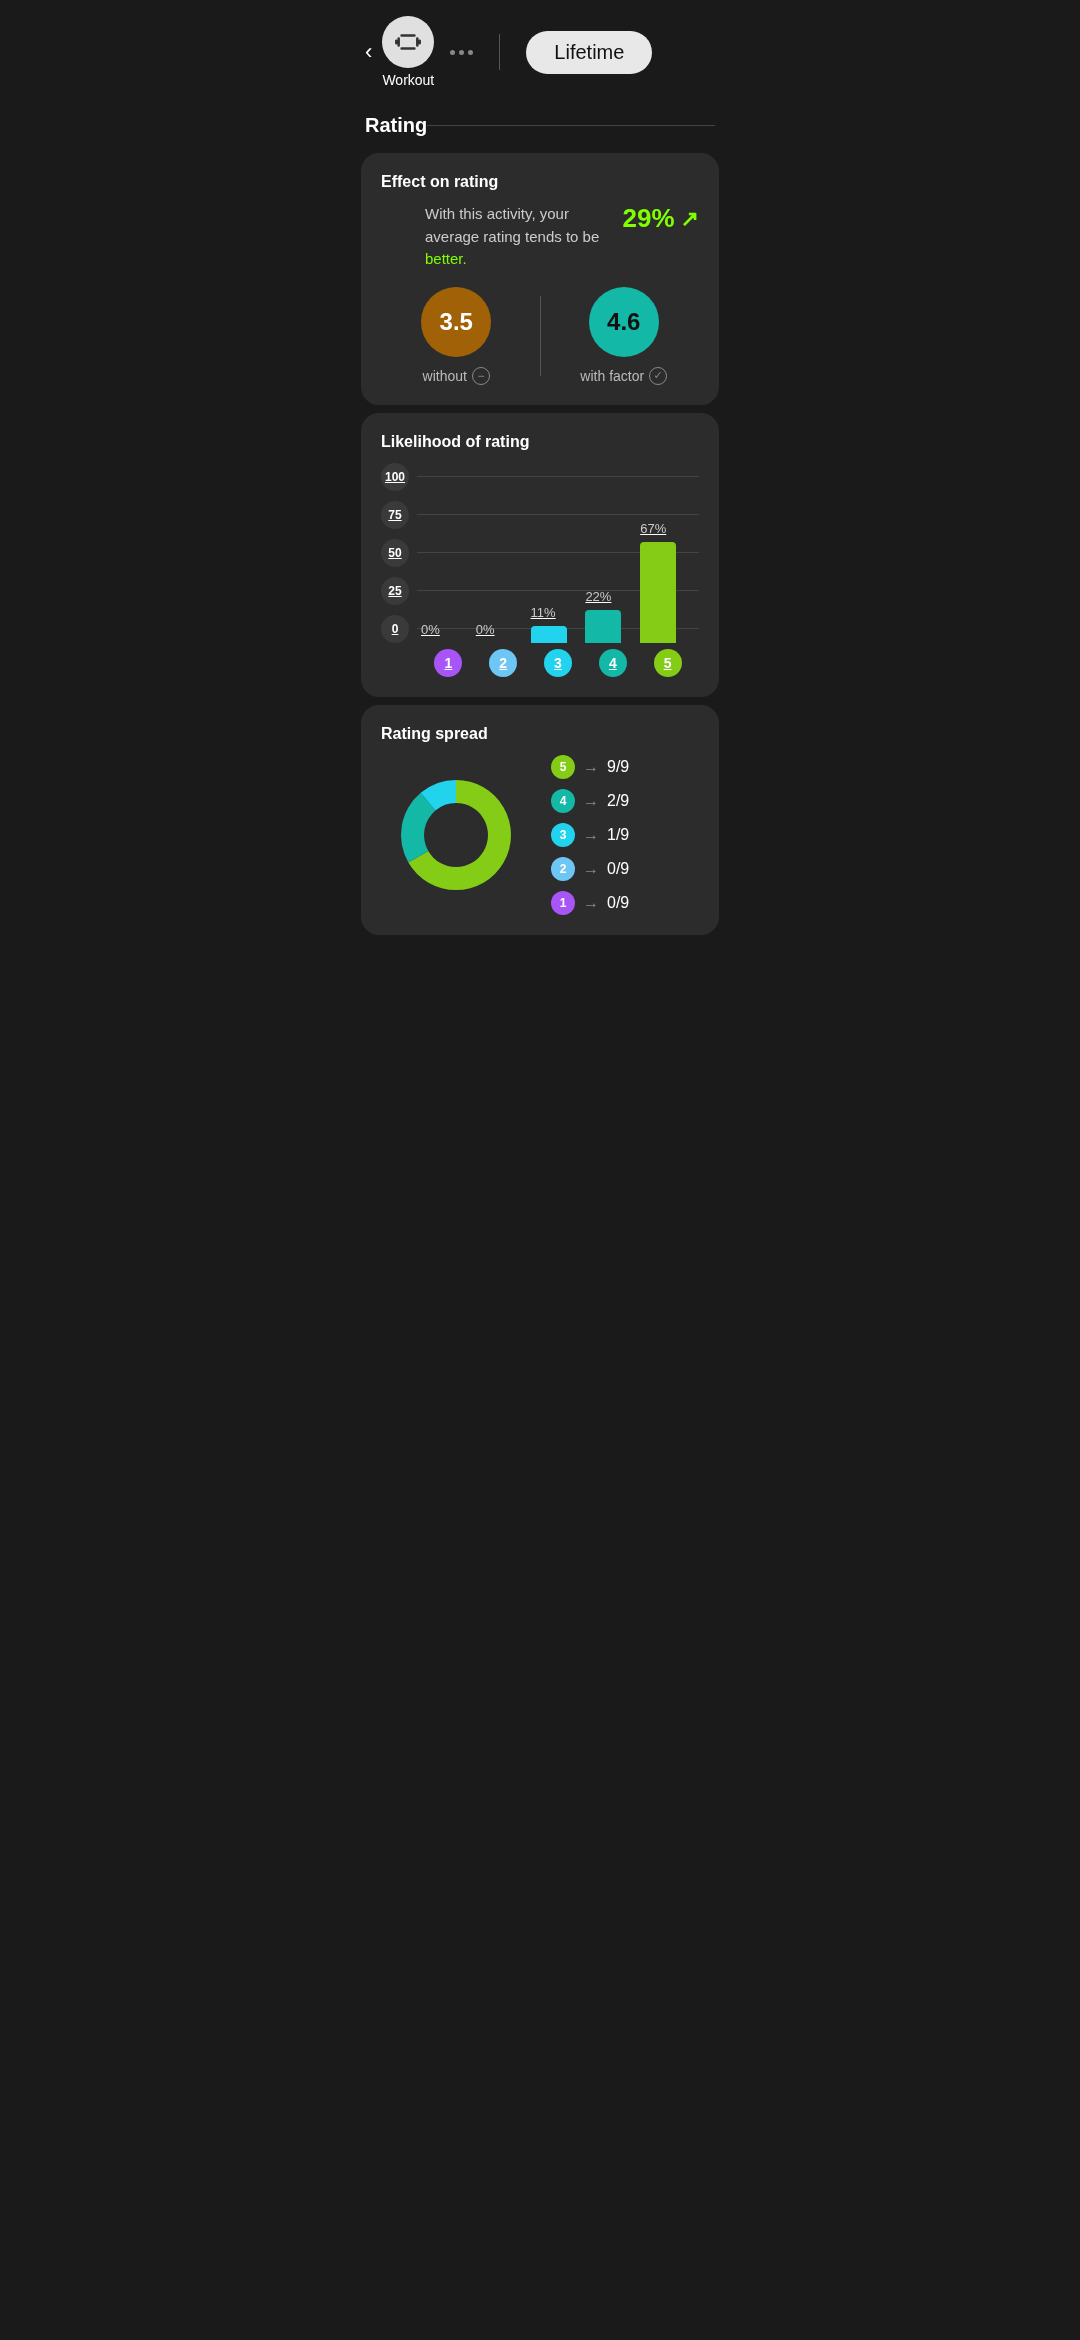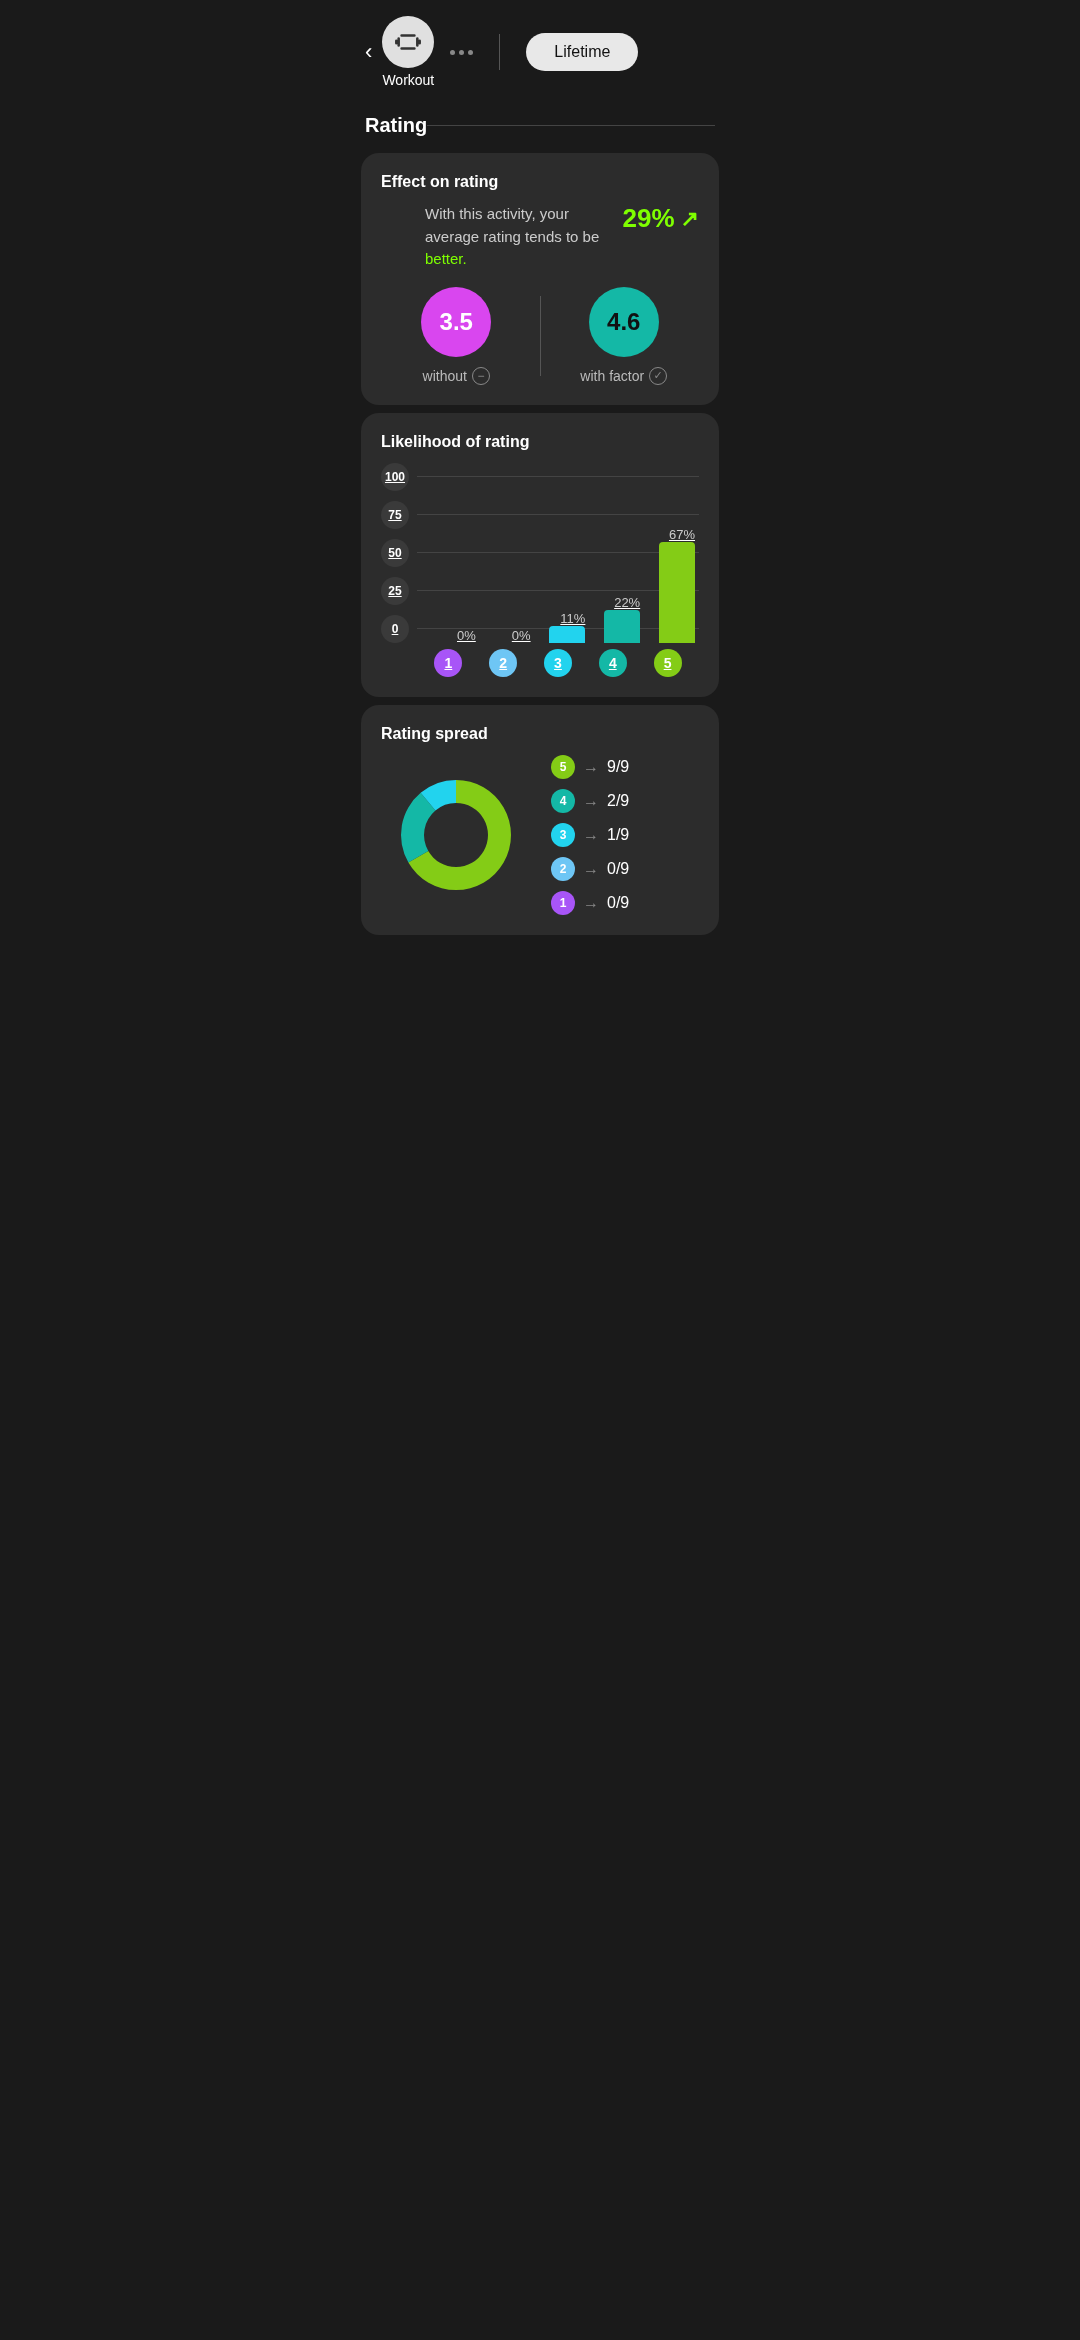--- a/index.html
+++ b/index.html
@@ -82,7 +82,7 @@
       border: none;
       border-radius: 24px;
       padding: 10px 28px;
-      font-size: 16px;
+      font-size: 20px;
       font-weight: 500;
       cursor: pointer;
     }

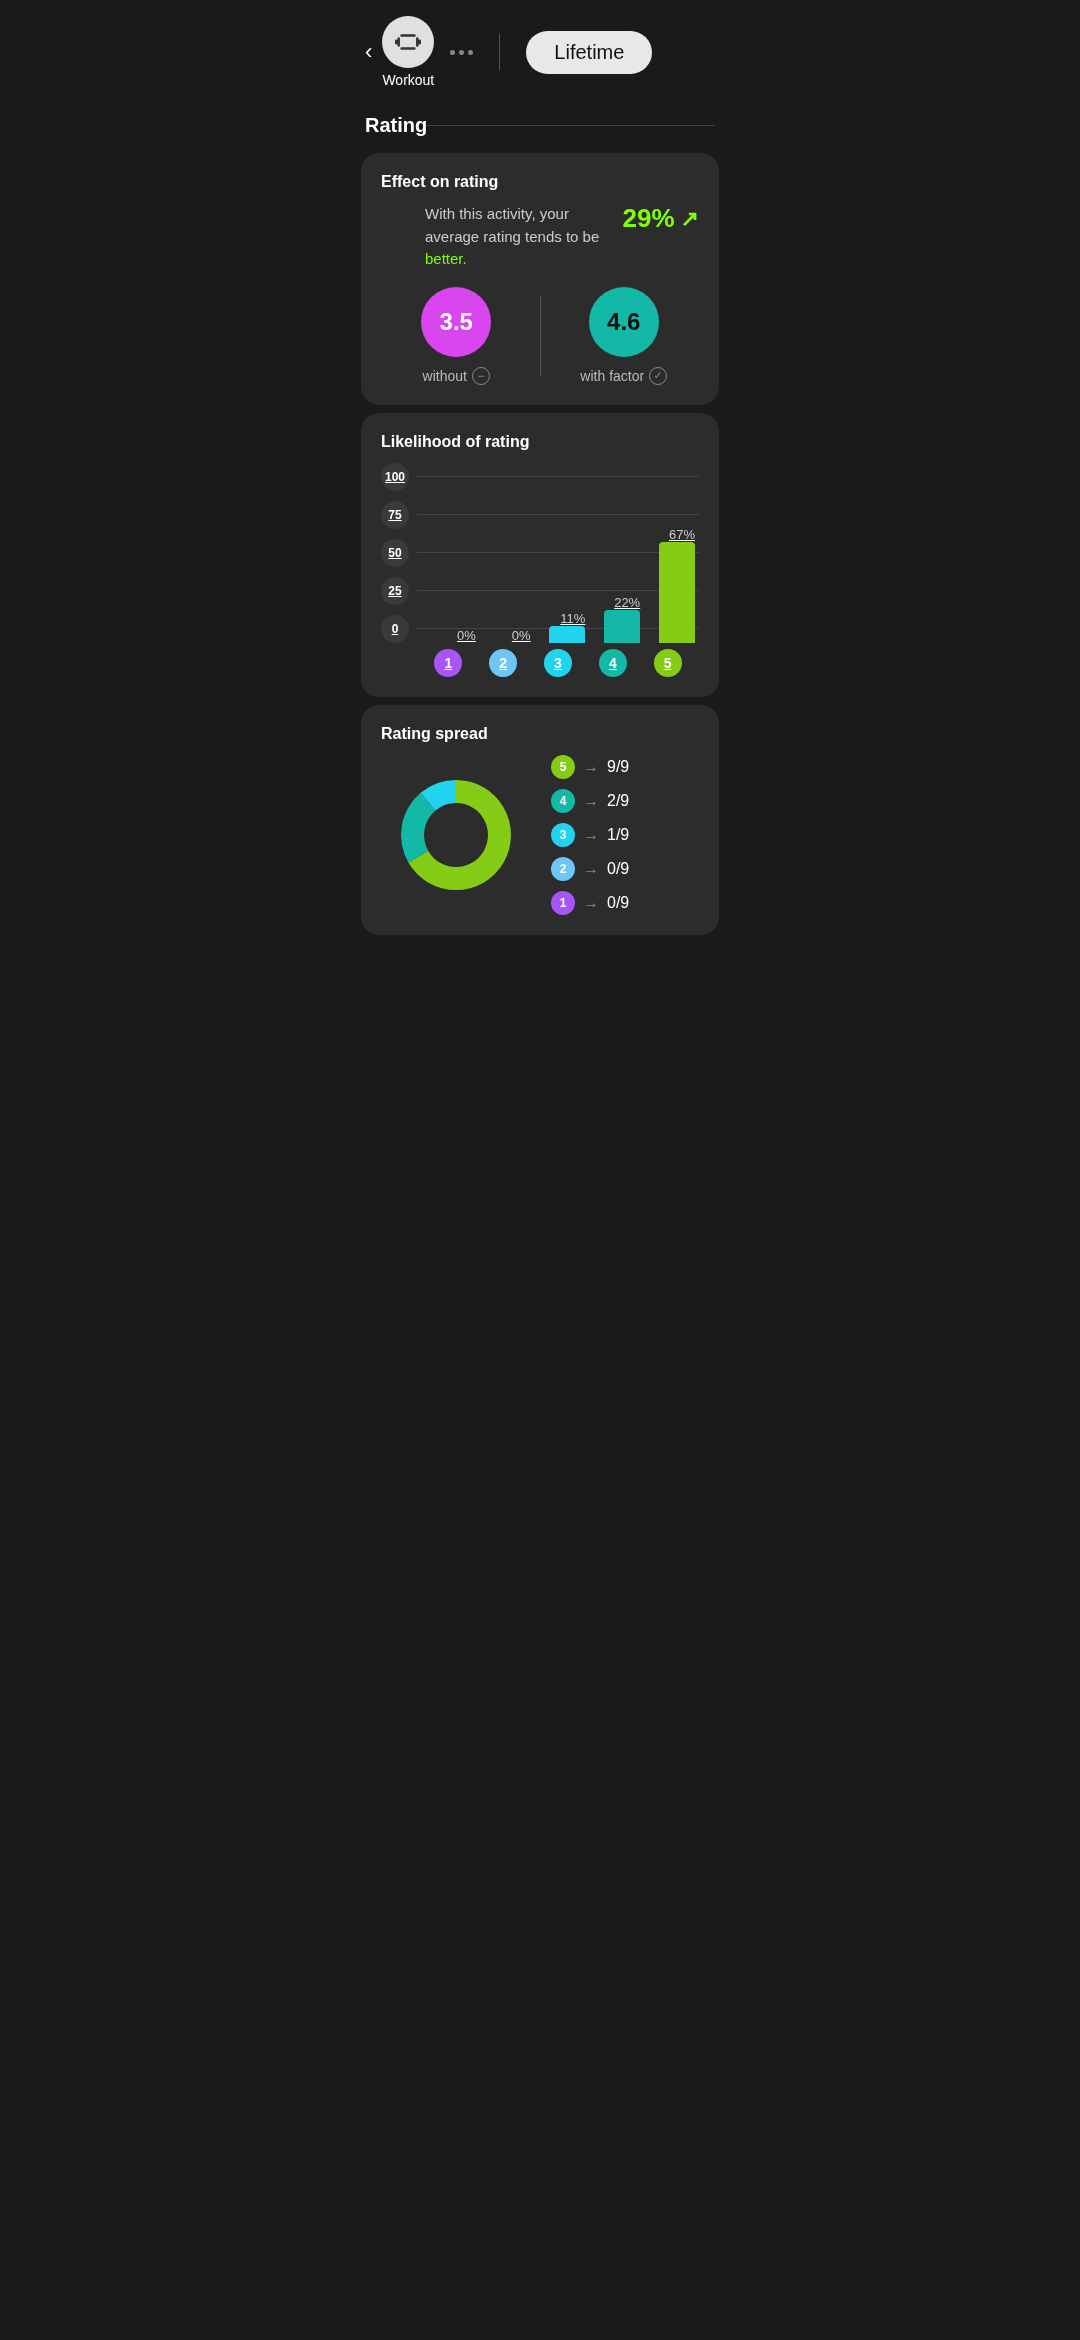--- a/index.html
+++ b/index.html
@@ -164,7 +164,7 @@
       color: #fff;
     }
     .rating-circle.green {
-      background: #d946ef;
+      background: #a16207;
     }
     .rating-circle.bright-green {
       background: #14b8a6;

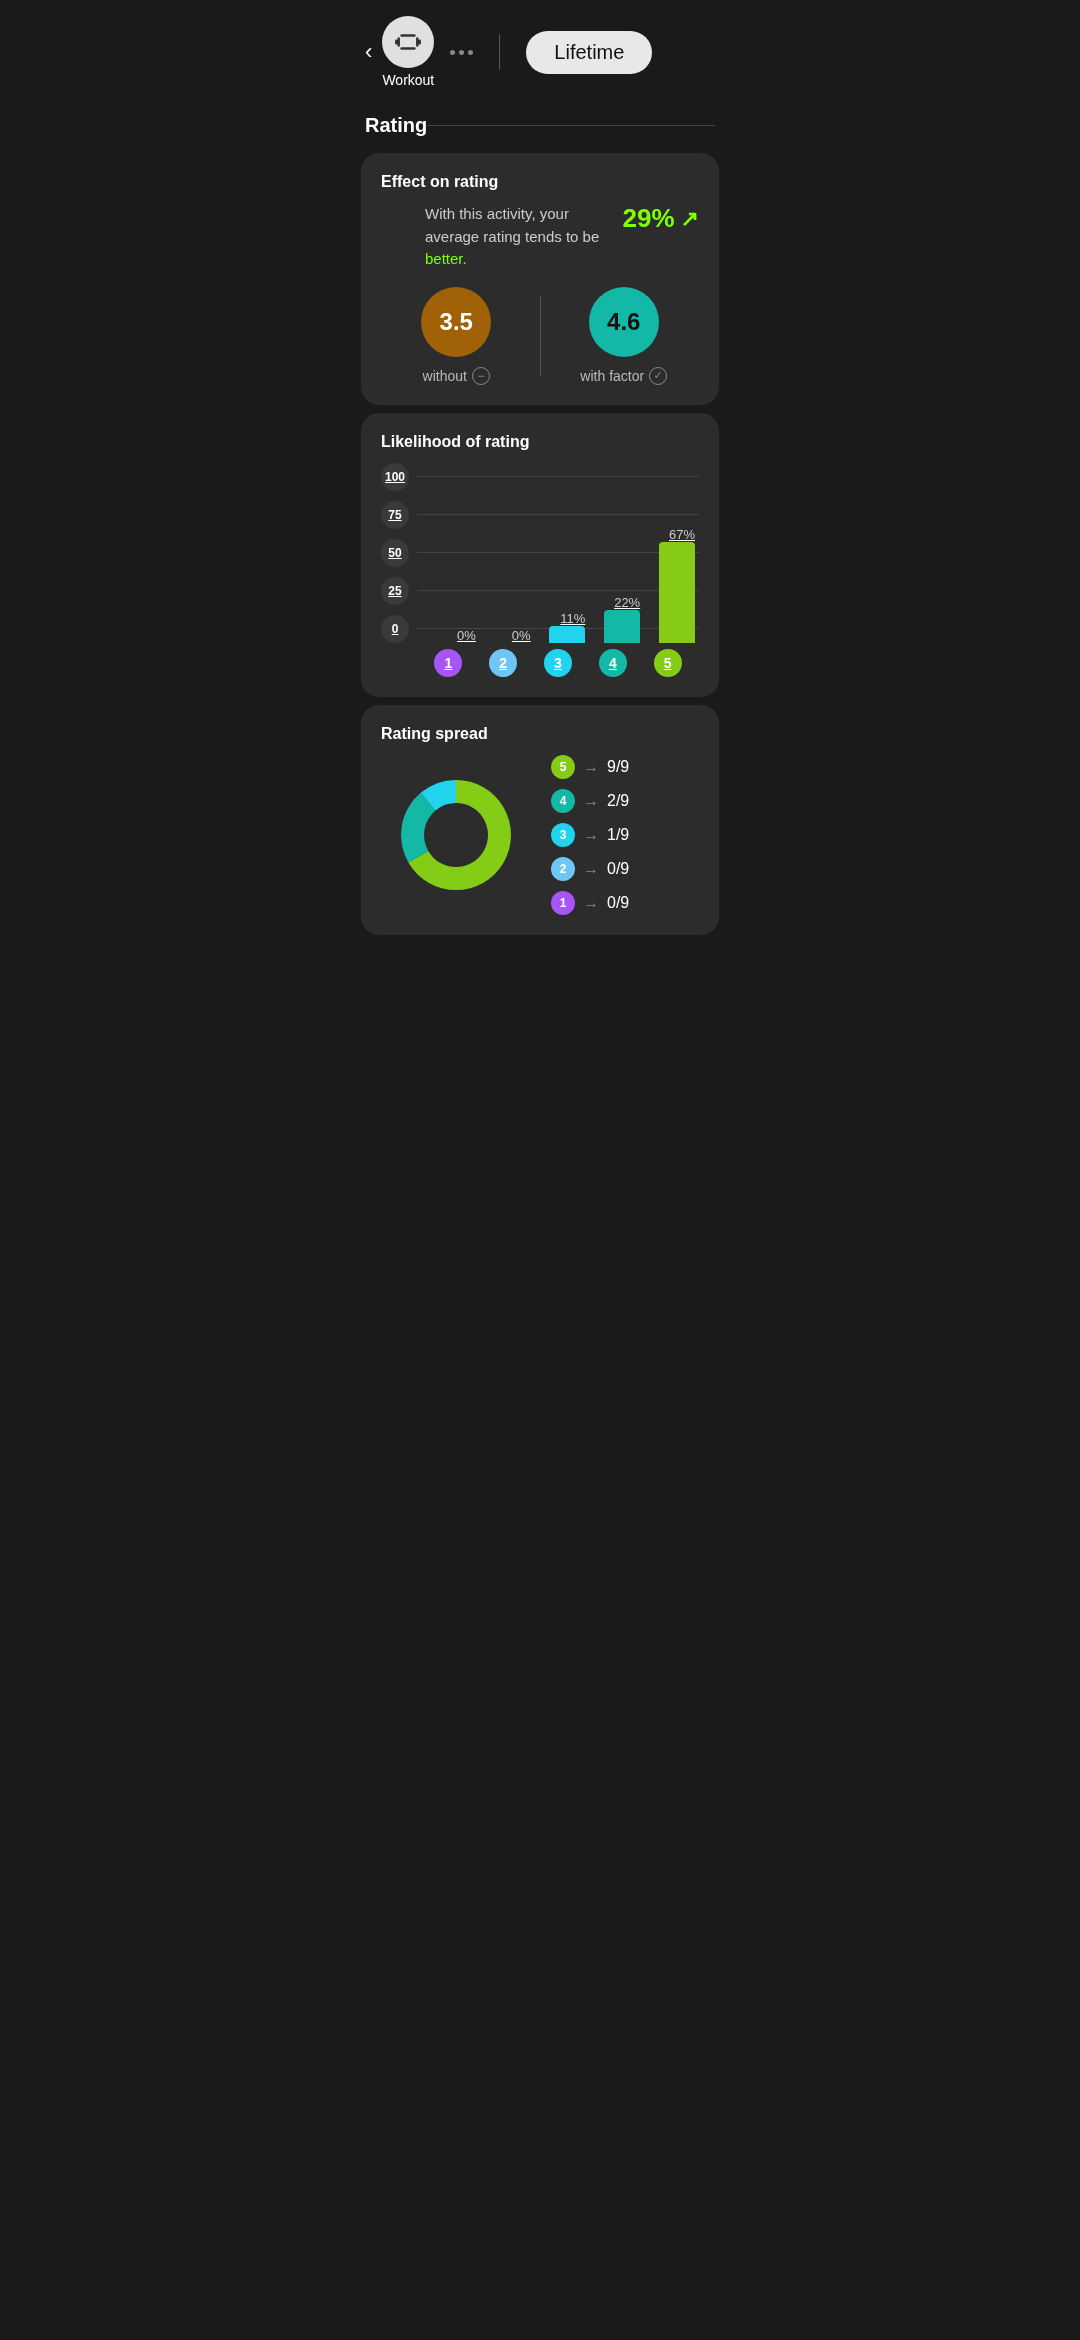--- a/index.html
+++ b/index.html
@@ -233,7 +233,8 @@
     .bar-col {
       display: flex;
       flex-direction: column;
-      align-items: flex-end;
+      align-items: flex-start;
+      gap: 6px;
       flex: 1;
     }
     .bar-pct {

